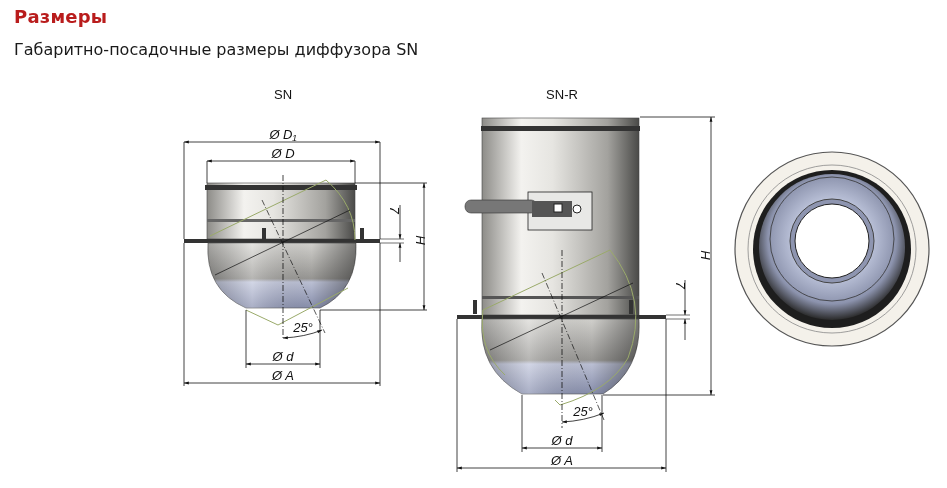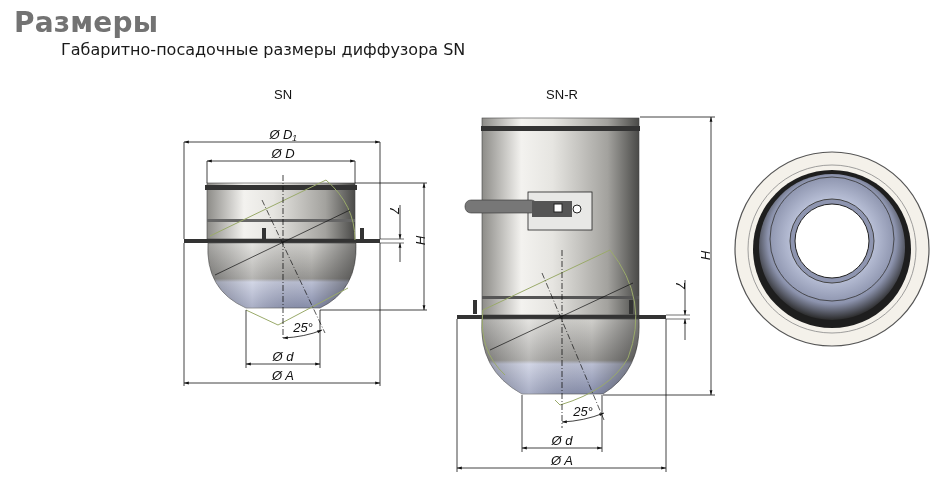--- a/index.html
+++ b/index.html
@@ -4,7 +4,7 @@
 <style>
   html,body{margin:0;padding:0;background:#ffffff;}
   body{width:947px;height:488px;position:relative;overflow:hidden;font-family:"DejaVu Sans",sans-serif;}
-  .title{position:absolute;left:14px;top:6px;font-size:28px;font-weight:bold;color:#737373;letter-spacing:0.2px;}
+  .title{position:absolute;left:14px;top:6px;font-size:18px;font-weight:bold;color:#b91c1c;letter-spacing:0.2px;}
   .subtitle{position:absolute;left:14px;top:40px;font-size:16px;color:#1a1a1a;margin-left:47px;}
   svg{position:absolute;left:0;top:0;}
   .lbl{font-family:"Liberation Sans",sans-serif;font-size:13px;fill:#111;}

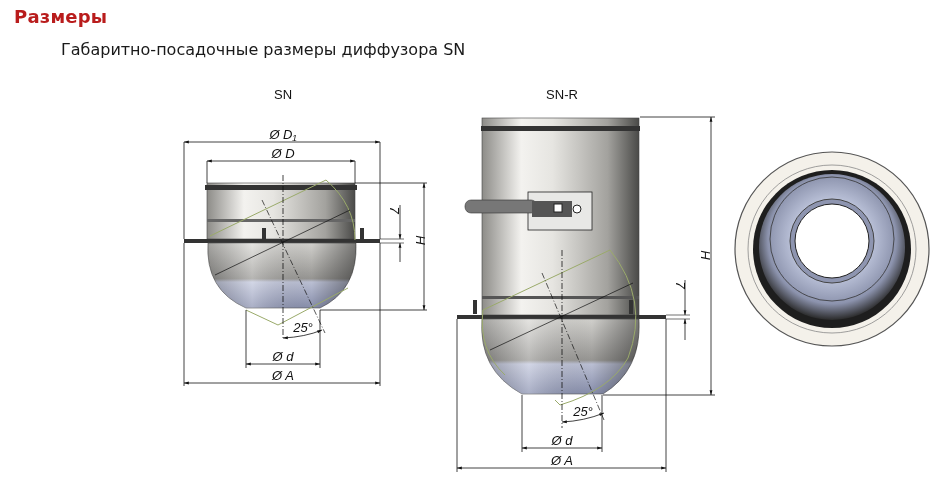--- a/index.html
+++ b/index.html
@@ -5,7 +5,7 @@
   html,body{margin:0;padding:0;background:#ffffff;}
   body{width:947px;height:488px;position:relative;overflow:hidden;font-family:"DejaVu Sans",sans-serif;}
   .title{position:absolute;left:14px;top:6px;font-size:18px;font-weight:bold;color:#b91c1c;letter-spacing:0.2px;}
-  .subtitle{position:absolute;left:14px;top:40px;font-size:16px;color:#1a1a1a;margin-left:47px;}
+  .subtitle{position:absolute;left:14px;top:40px;font-size:16px;color:#1a1a1a;}
   svg{position:absolute;left:0;top:0;}
   .lbl{font-family:"Liberation Sans",sans-serif;font-size:13px;fill:#111;}
   .dim{font-family:"Liberation Sans",sans-serif;font-size:13px;font-style:italic;fill:#111;}

